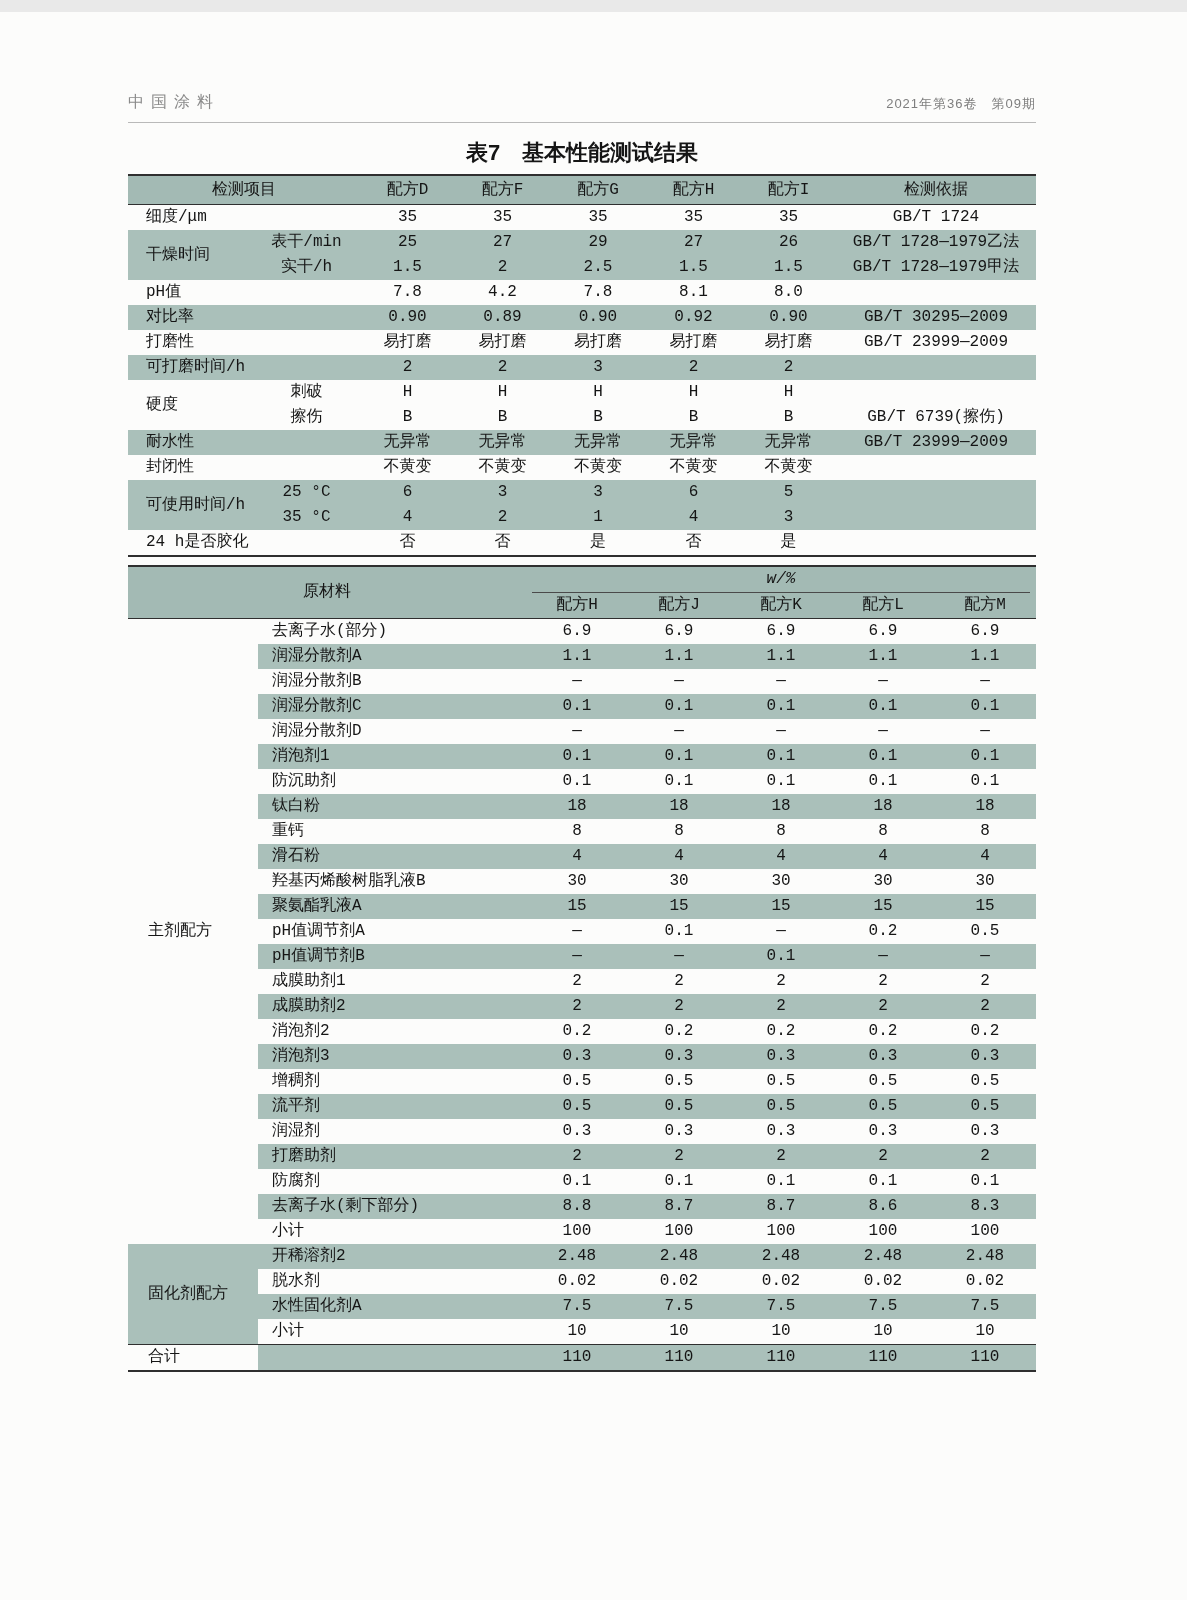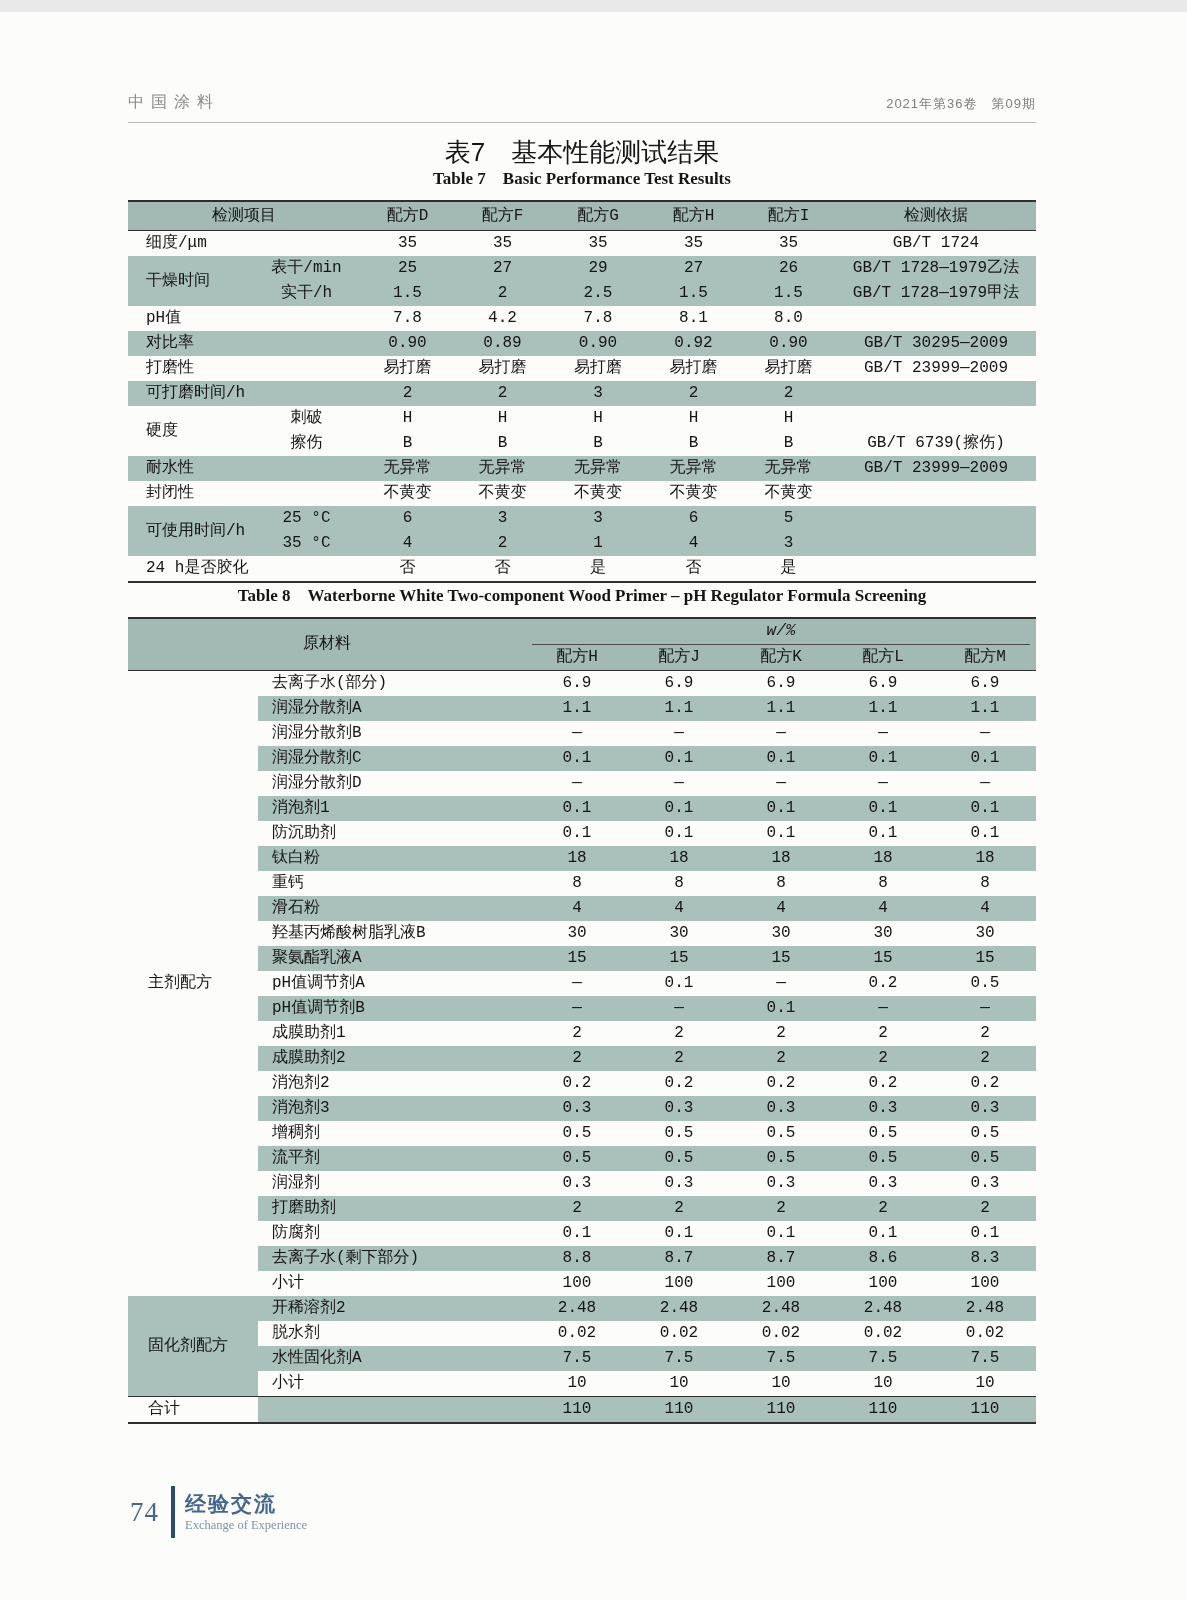--- a/index.html
+++ b/index.html
@@ -26,7 +26,7 @@
   .issue{color:#7e7e7e;font-size:13px;letter-spacing:1px;}
   
   .tbl-title-cn{
-    margin-top:16px;text-align:center;font-weight:normal;font-size:26px;line-height:27px;
+    margin-top:16px;text-align:center;font-weight:bold;font-size:22px;line-height:27px;
     font-family:"Liberation Sans","DejaVu Sans",sans-serif;
   }
   .tbl-title-en{

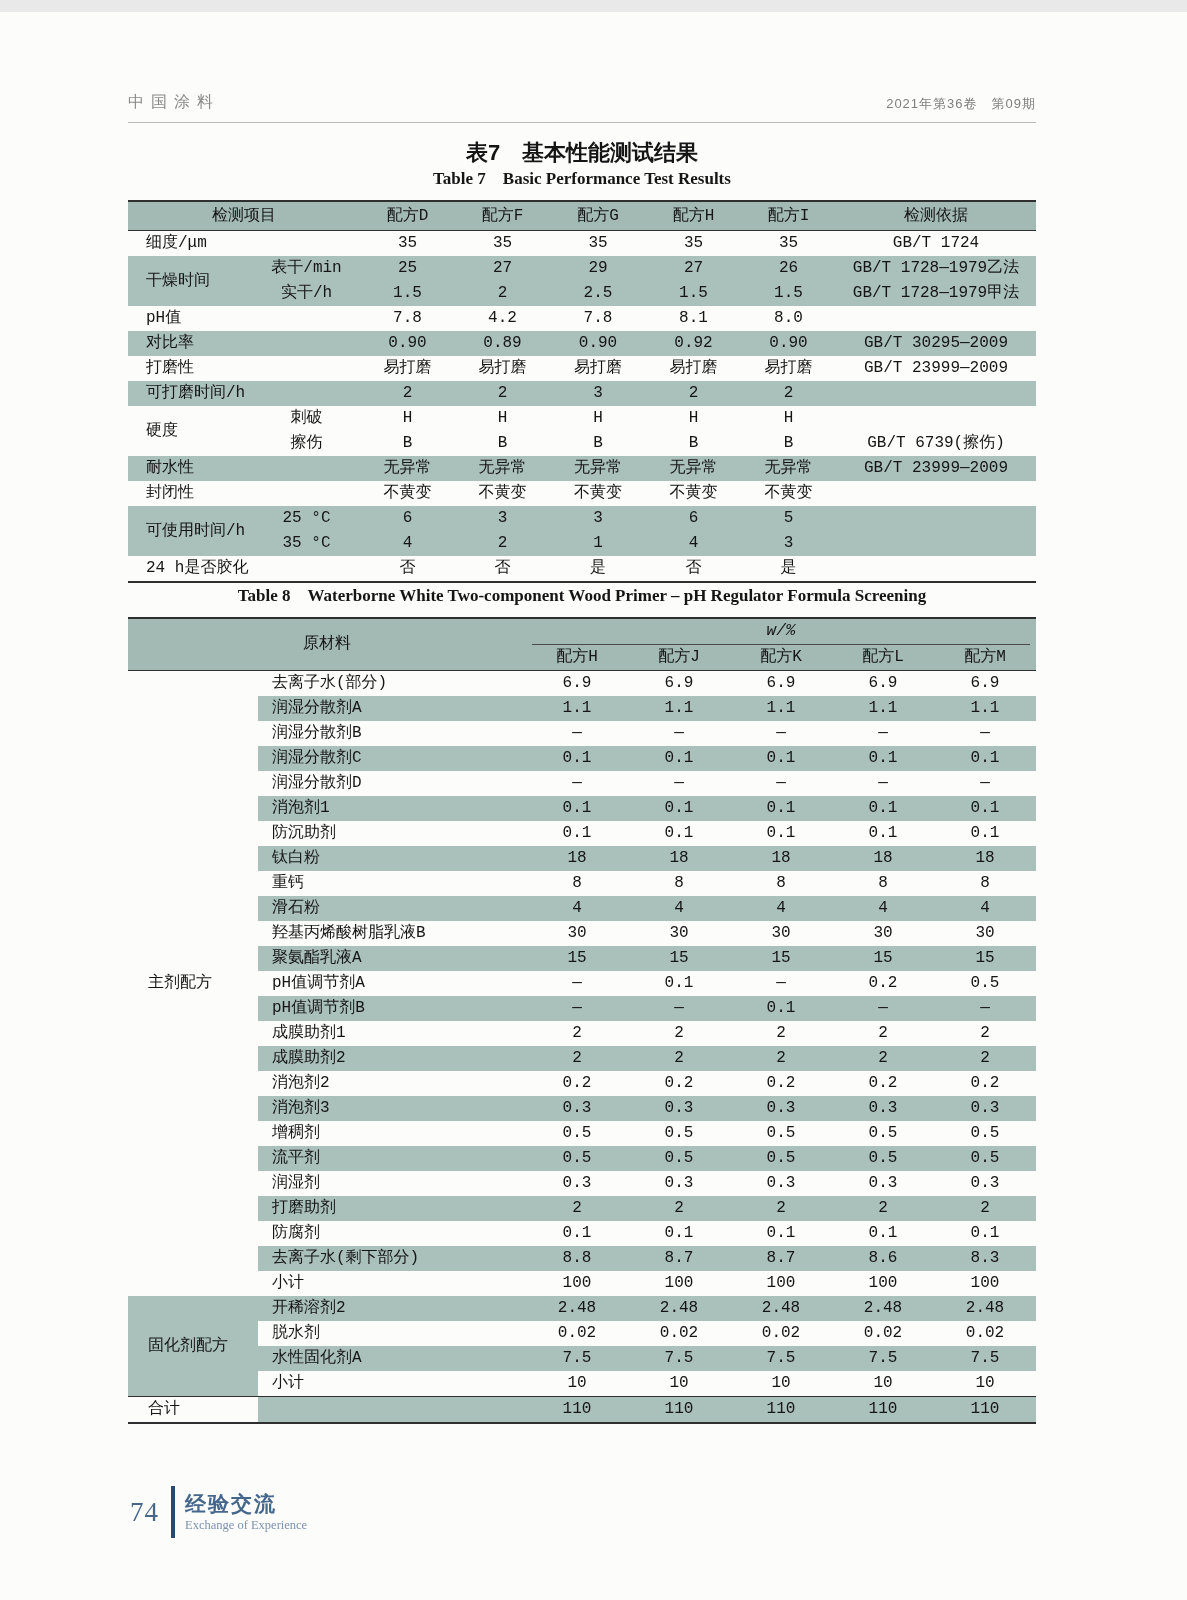--- a/index.html
+++ b/index.html
@@ -85,7 +85,6 @@
     </header>
 
     <div class="tbl-title-cn">表7　基本性能测试结果</div>
-    <div class="tbl-title-en">Table 7　Basic Performance Test Results</div>
 
     <table id="table7">
       <colgroup>

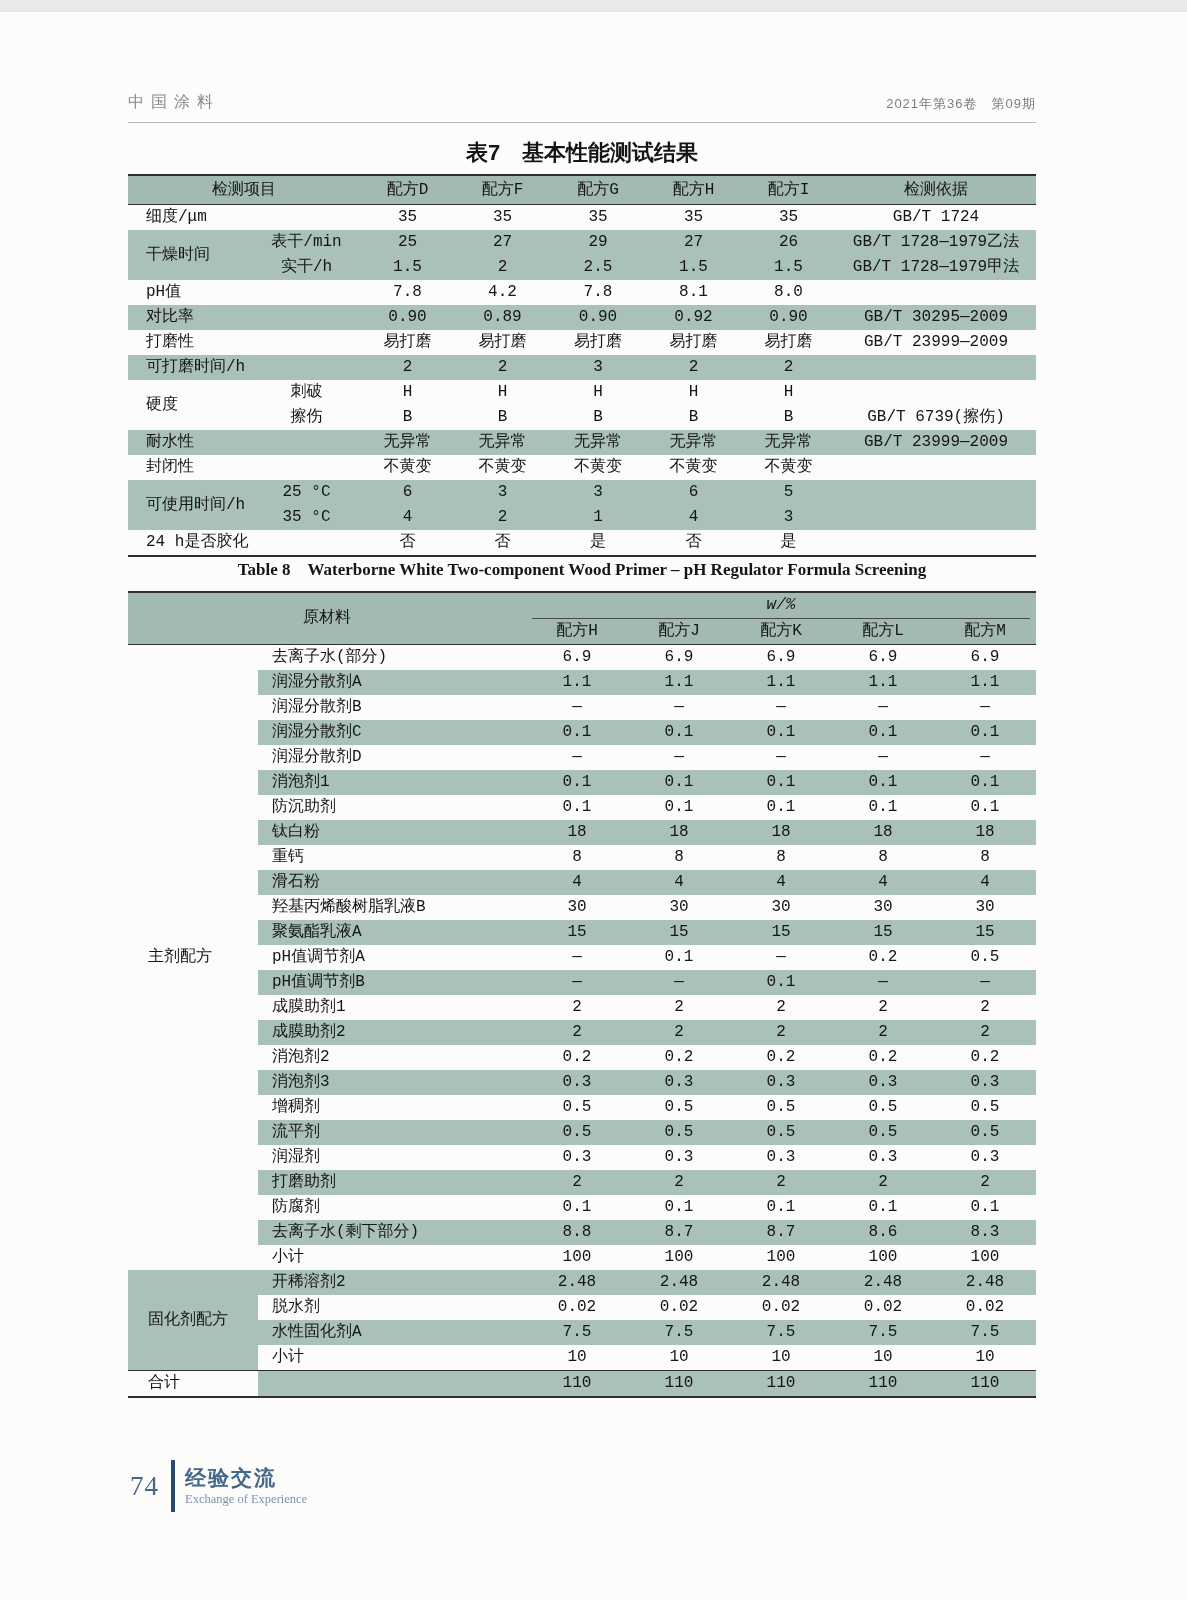--- a/index.html
+++ b/index.html
@@ -241,7 +241,6 @@
         </tbody>
     </table>
 
-    <div class="tbl-title-en">Table 8　Waterborne White Two-component Wood Primer – pH Regulator Formula Screening</div>
 
     <table id="table8">
       <colgroup>

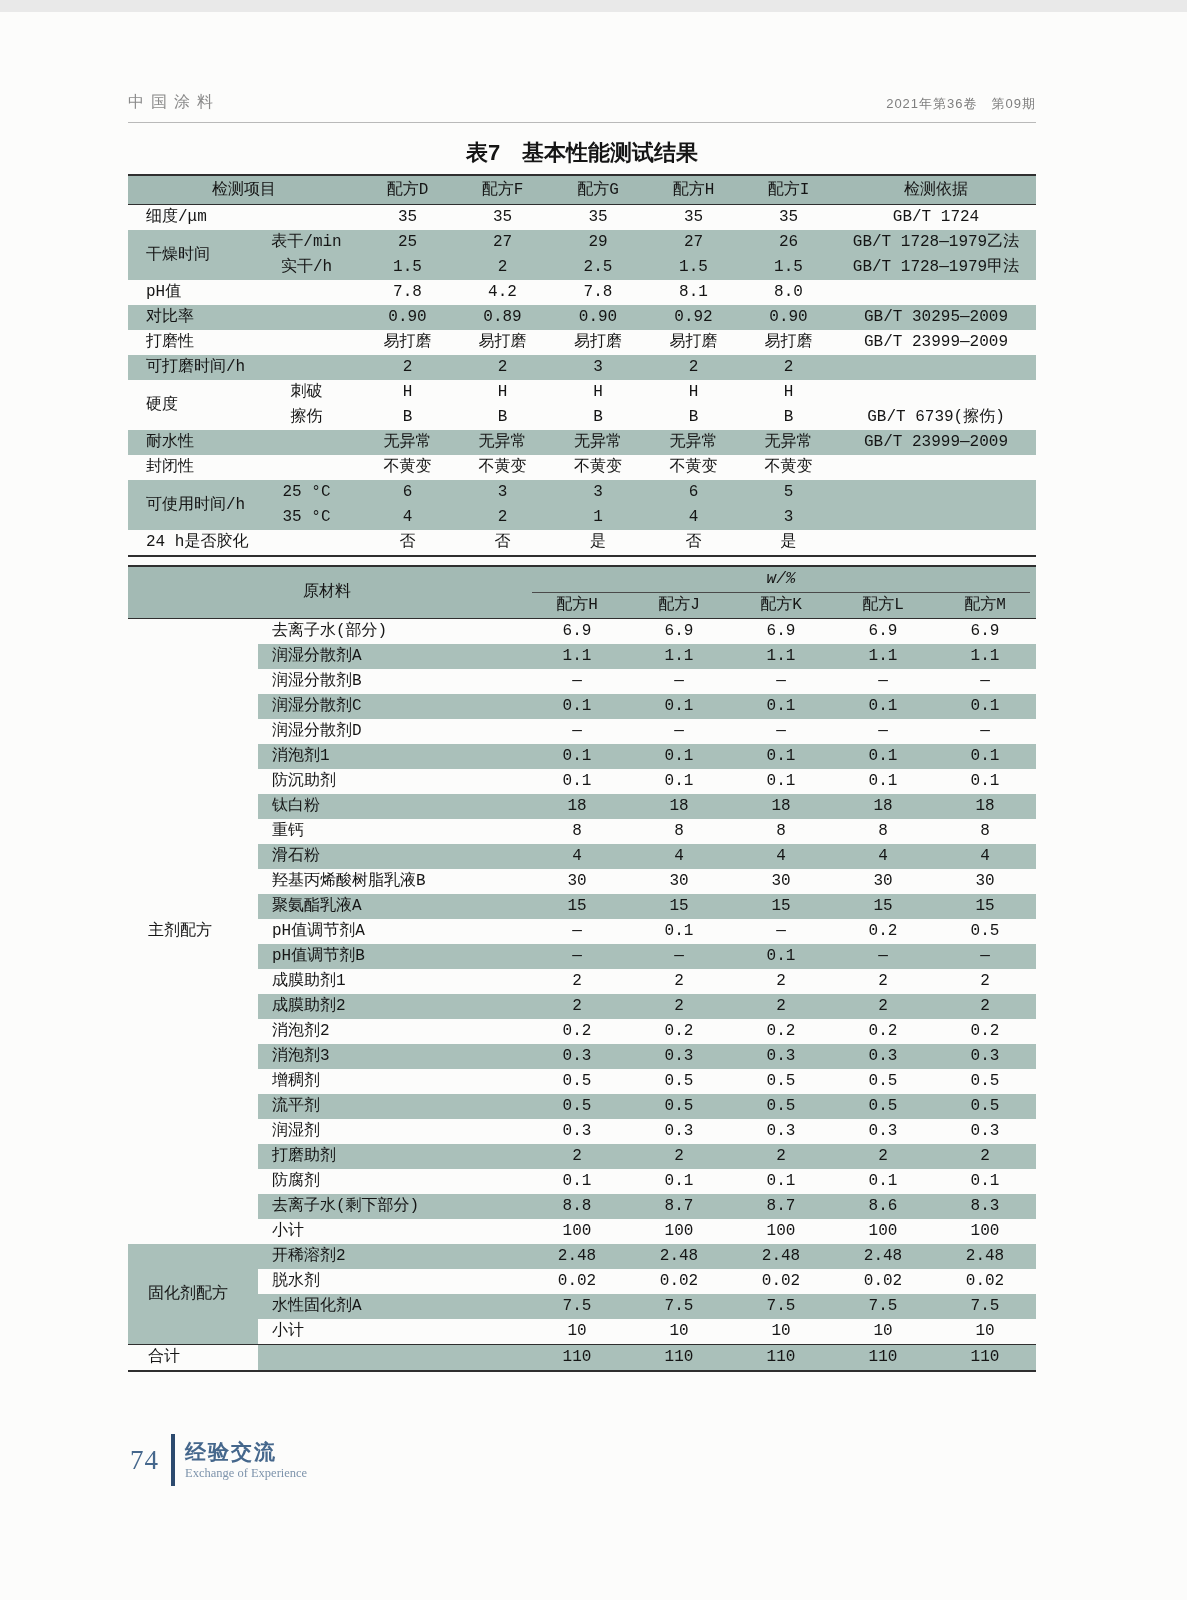--- a/index.html
+++ b/index.html
@@ -516,14 +516,6 @@
 
   </div>
 
-  <footer class="pagefoot">
-    <span class="pgnum">74</span>
-    <span class="vbar"></span>
-    <span>
-      <span class="sec-cn">经验交流</span>
-      <span class="sec-en">Exchange of Experience</span>
-    </span>
-  </footer>
 </div>
 
 </body></html>

